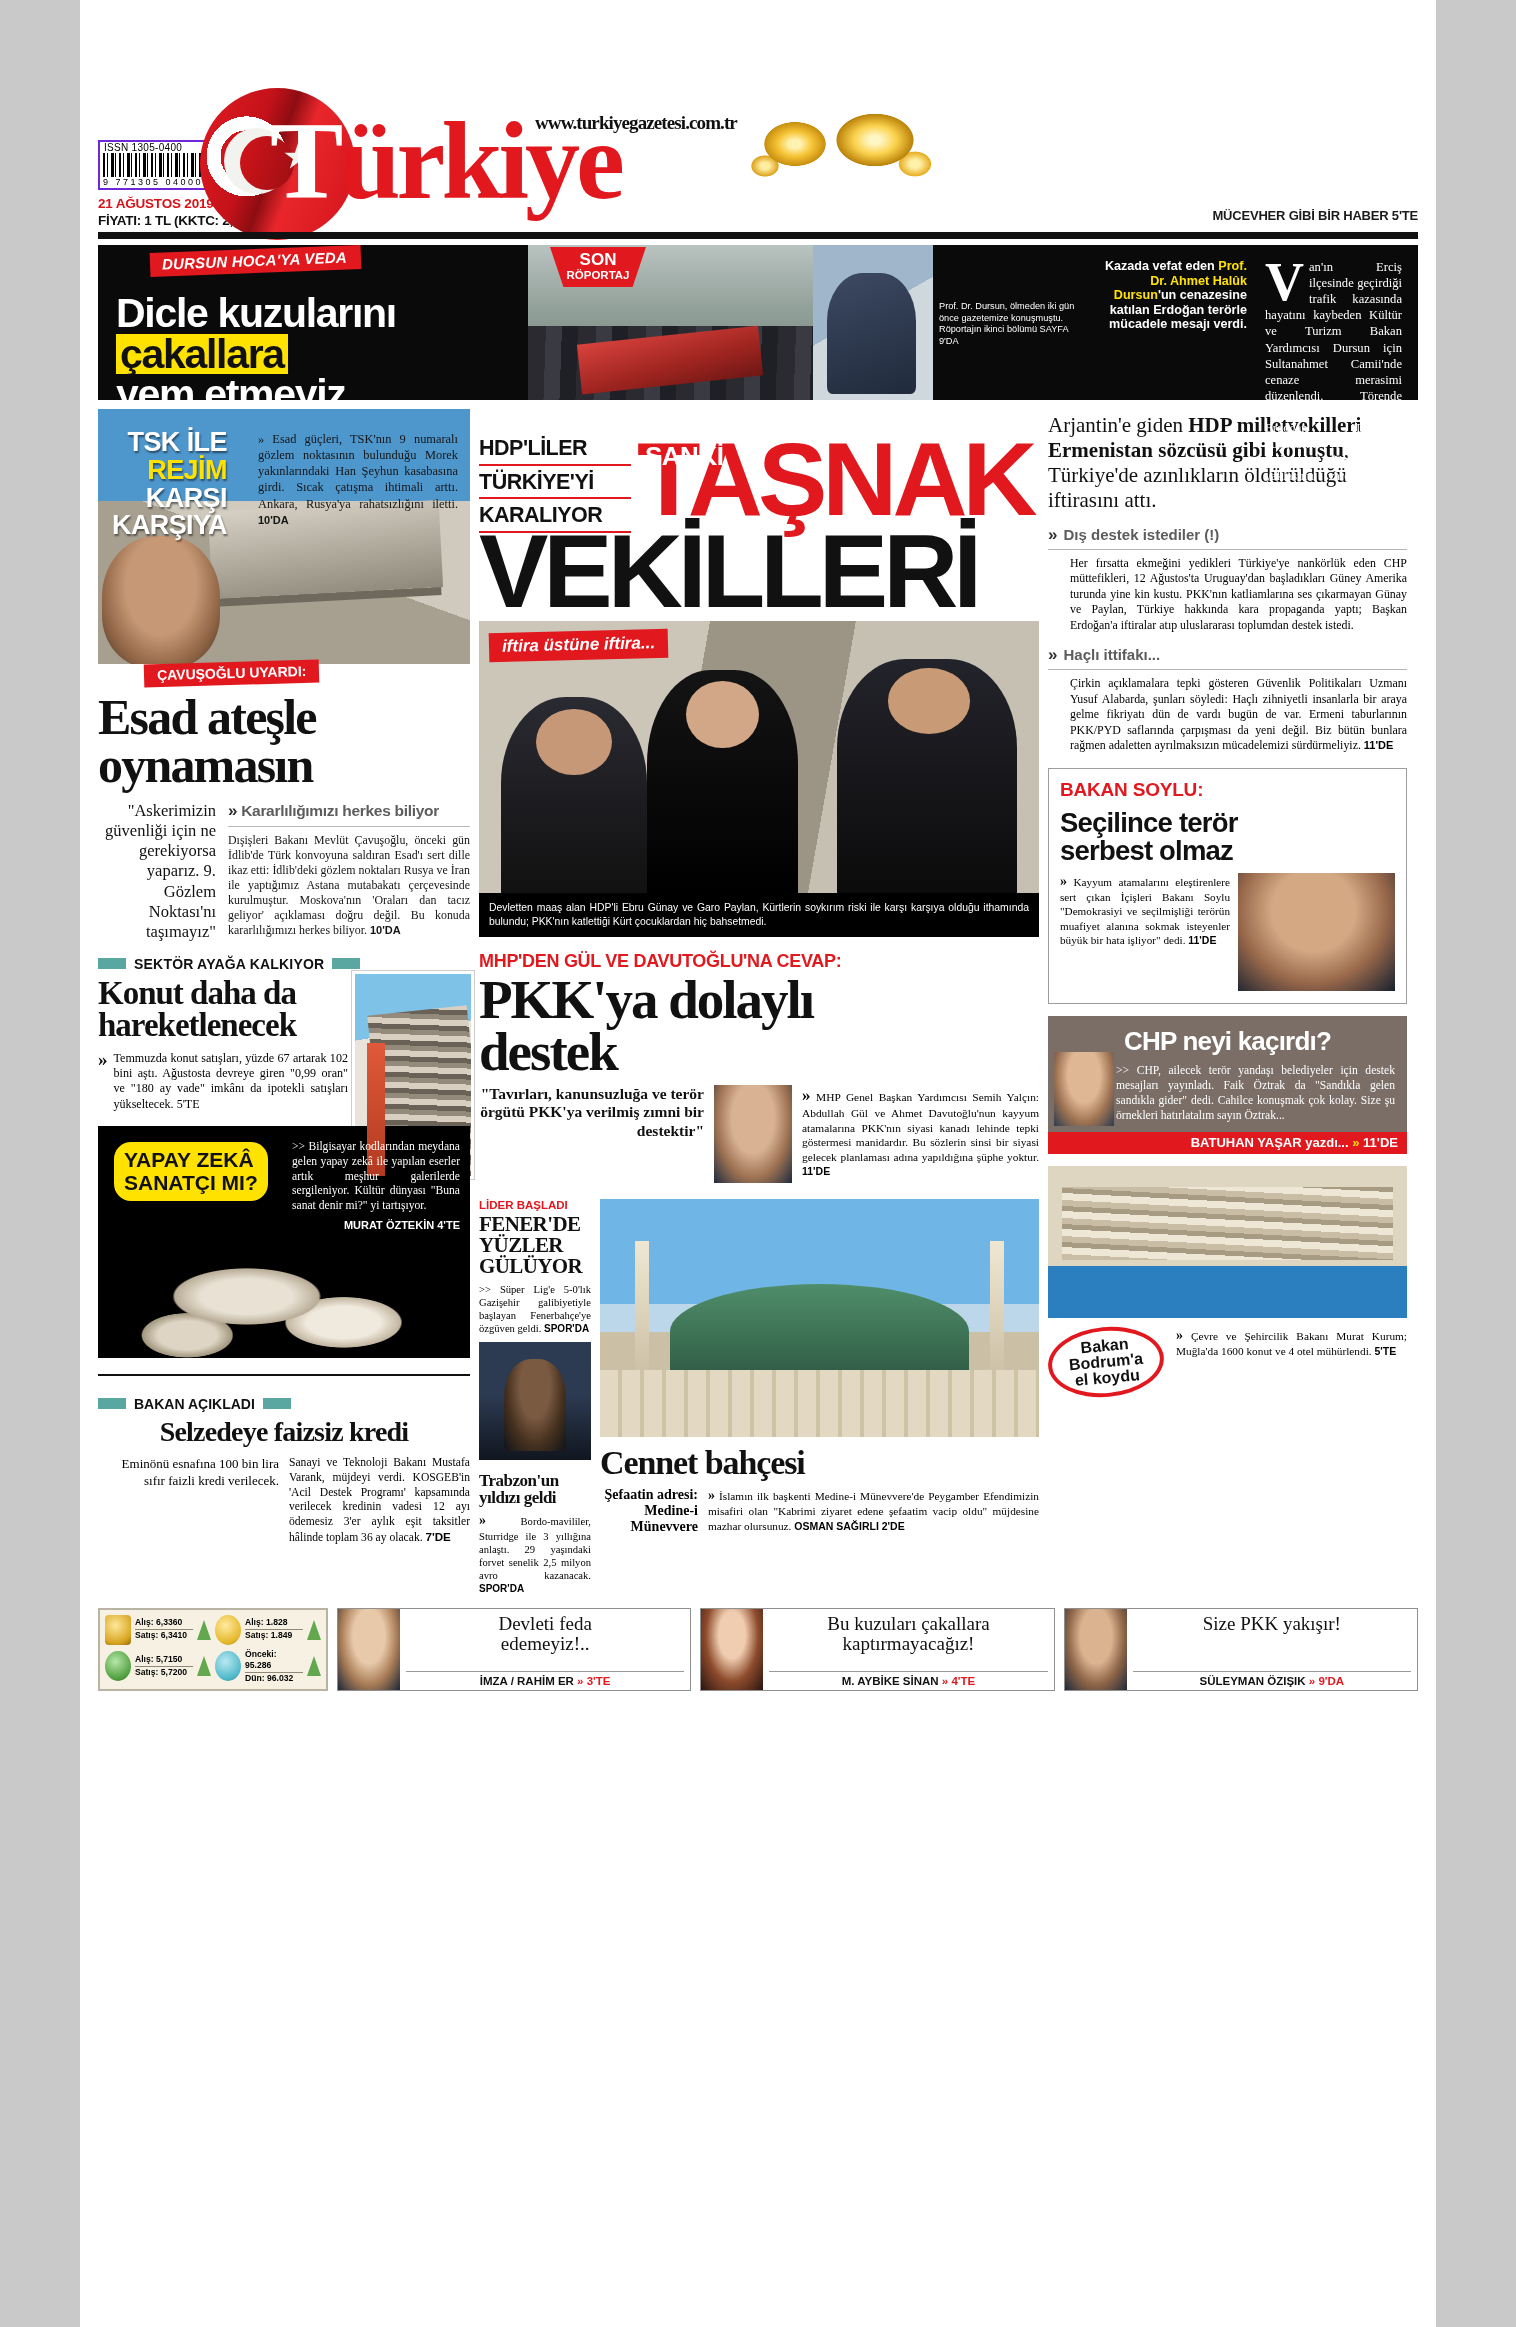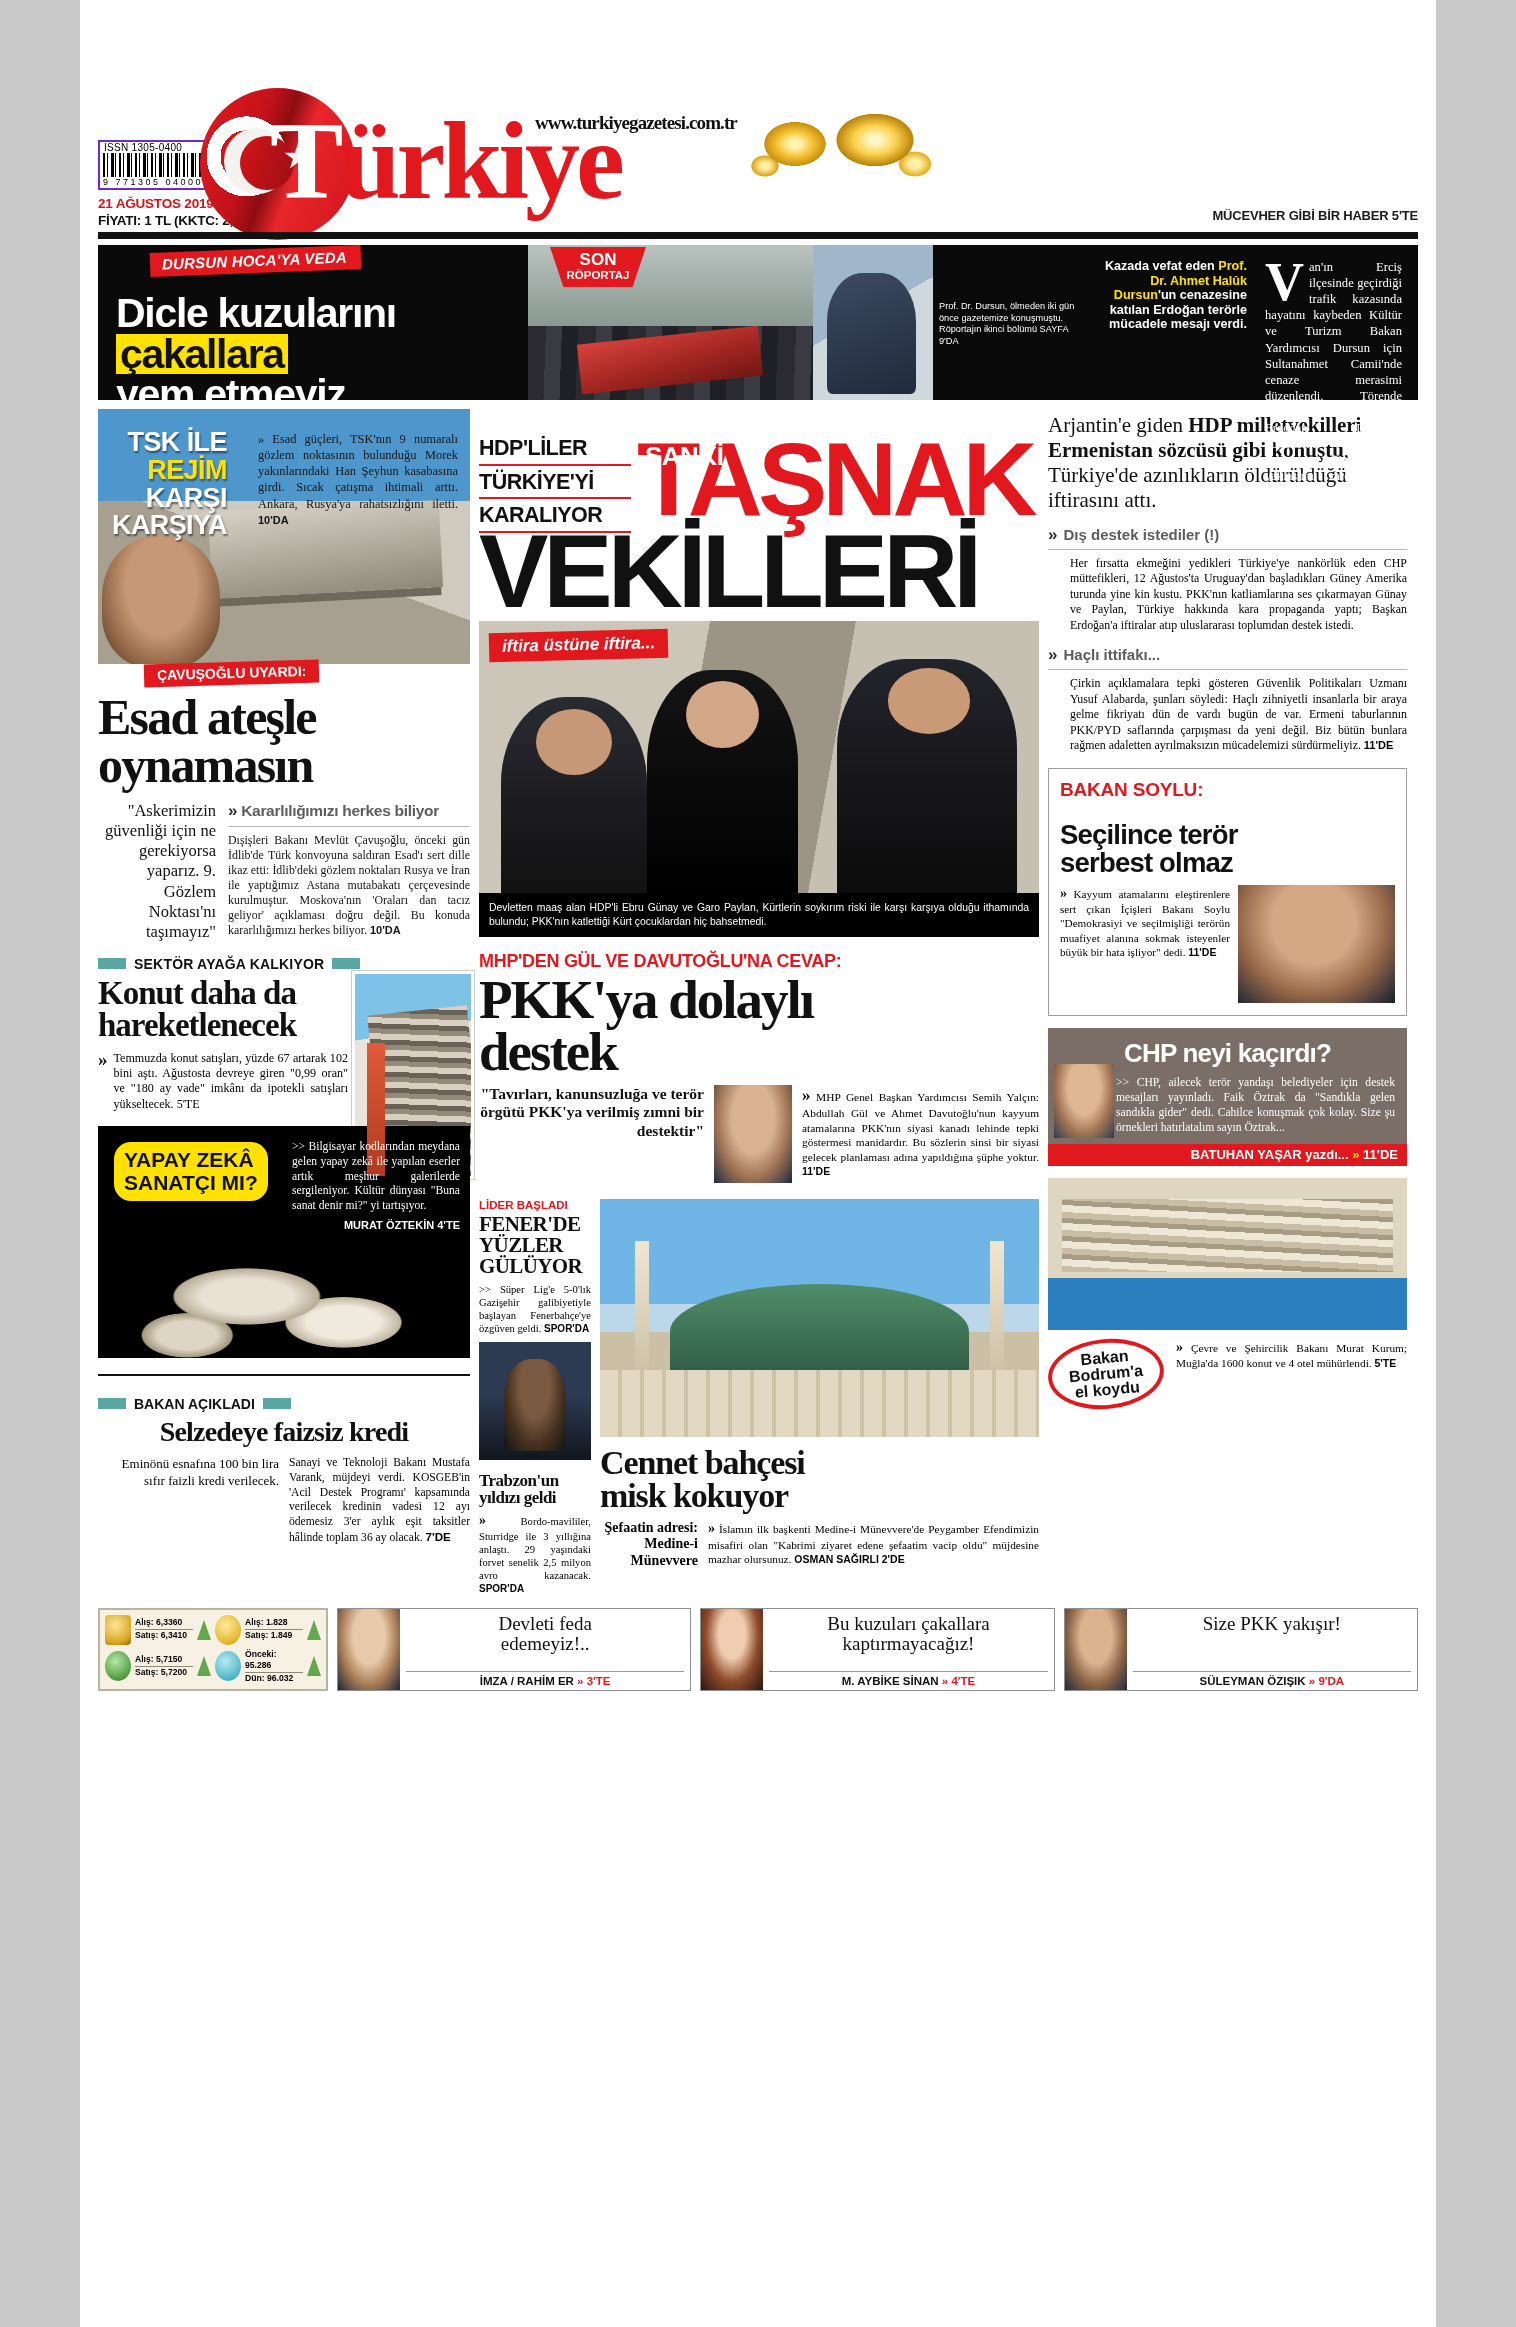--- a/index.html
+++ b/index.html
@@ -447,7 +447,7 @@
   .soylu-kick { font-family:"Liberation Sans",sans-serif; font-weight:bold; font-size: 19px; color:#e2181f; letter-spacing:-.2px; }
   .soylu-h {
     font-family:"Liberation Sans",sans-serif; font-weight:bold; font-size: 27.5px;
-    line-height: 1.02; letter-spacing:-.8px; margin-top: 20px; color:#111;
+    line-height: 1.02; letter-spacing:-.8px; margin-top: 8px; color:#111;
   }
   .soylu-row { display:flex; gap: 8px; margin-top: 8px; }
   .soylu-body { width: 170px; font-family:"Liberation Serif",serif; font-size: 11.2px; line-height:1.26; text-align: justify; }

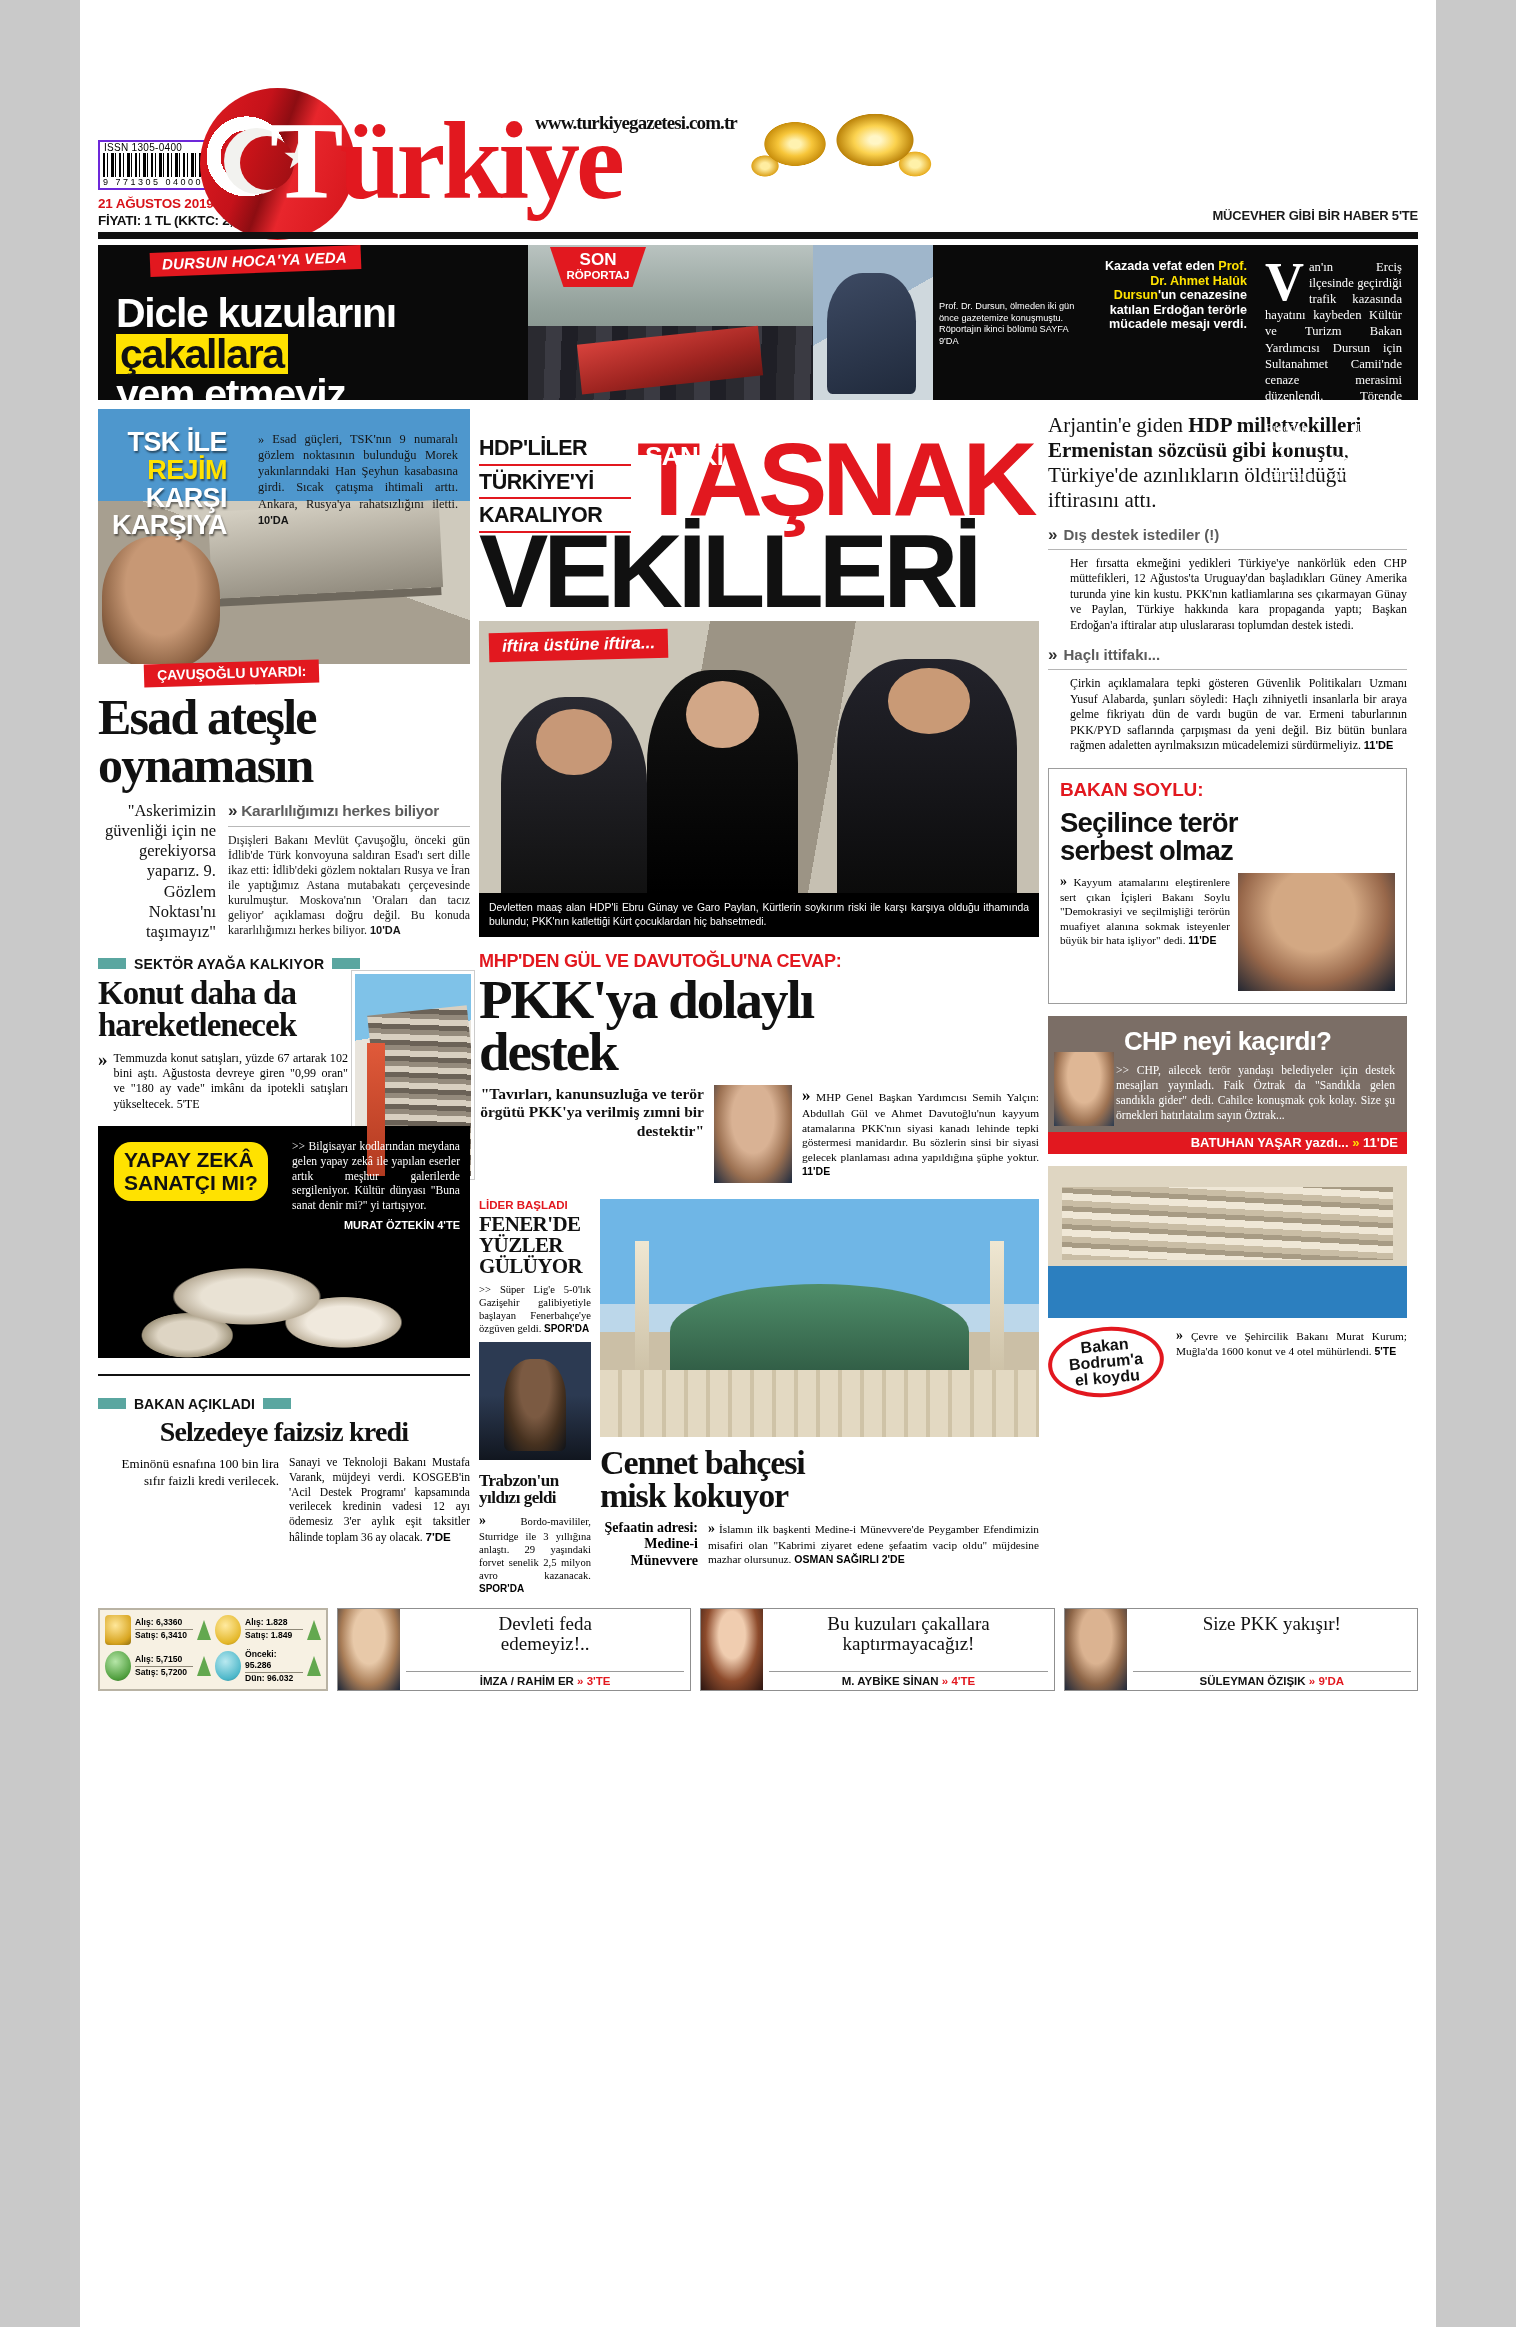--- a/index.html
+++ b/index.html
@@ -719,7 +719,6 @@
           </div>
           <div class="cennet-h">
             <div>Cennet bahçesi</div>
-            <div>misk kokuyor</div>
           </div>
           <div class="cennet-row">
             <div class="cennet-lead">Şefaatin adresi: Medine-i Münevvere</div>

